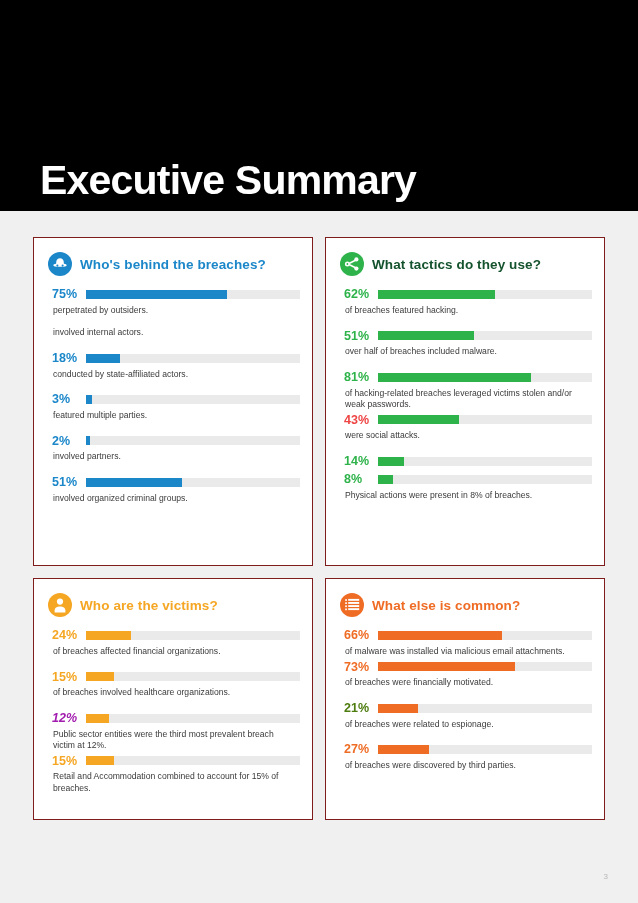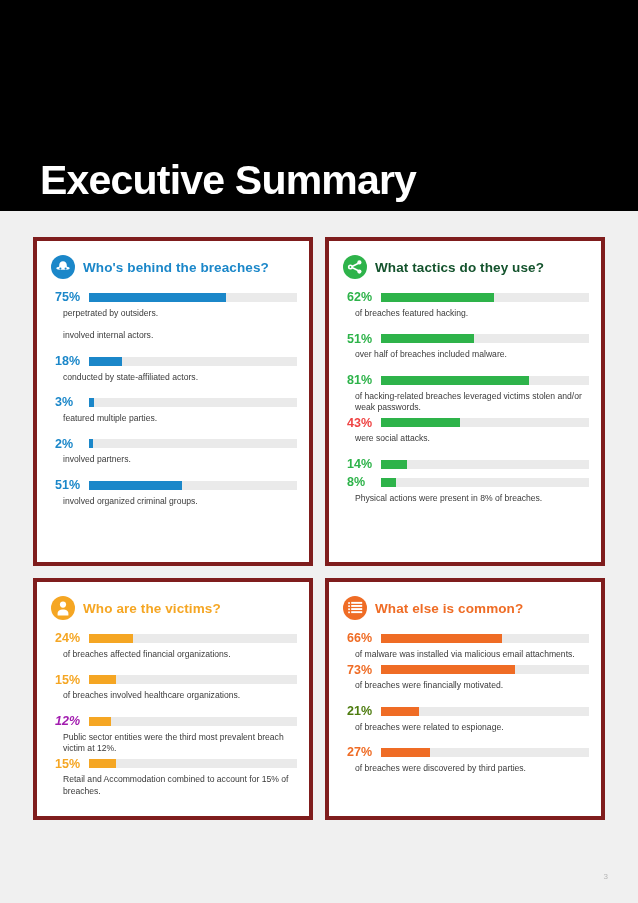--- a/index.html
+++ b/index.html
@@ -63,7 +63,7 @@
   .card {
     width: 280px;
     background: #ffffff;
-    border: 4px solid #7f1d1d;
+    border: 1px solid #7f1d1d;
     box-sizing: border-box;
     padding: 12px 12px 12px 12px;
   }

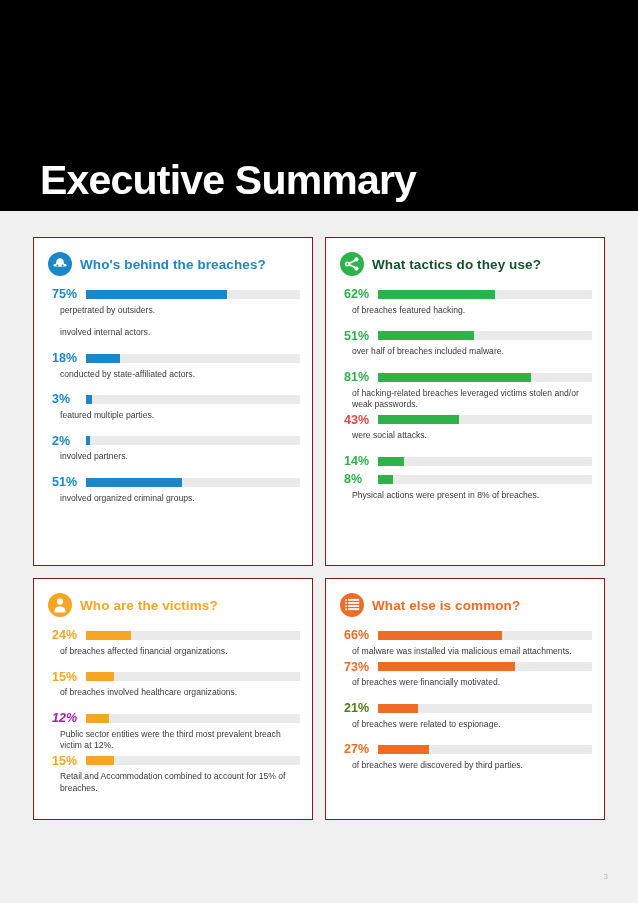--- a/index.html
+++ b/index.html
@@ -126,7 +126,7 @@
     font-size: 8.6px;
     color: #3a3a3a;
     line-height: 1.32;
-    margin: 2px 0 0 8px;
+    margin: 2px 0 0 1px;
     max-width: 244px;
   }
   .stat.gap-lg { margin-bottom: 11px; }

